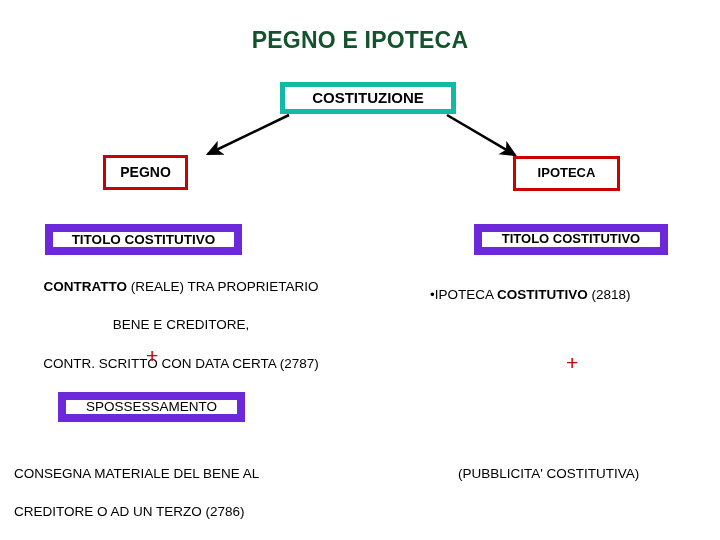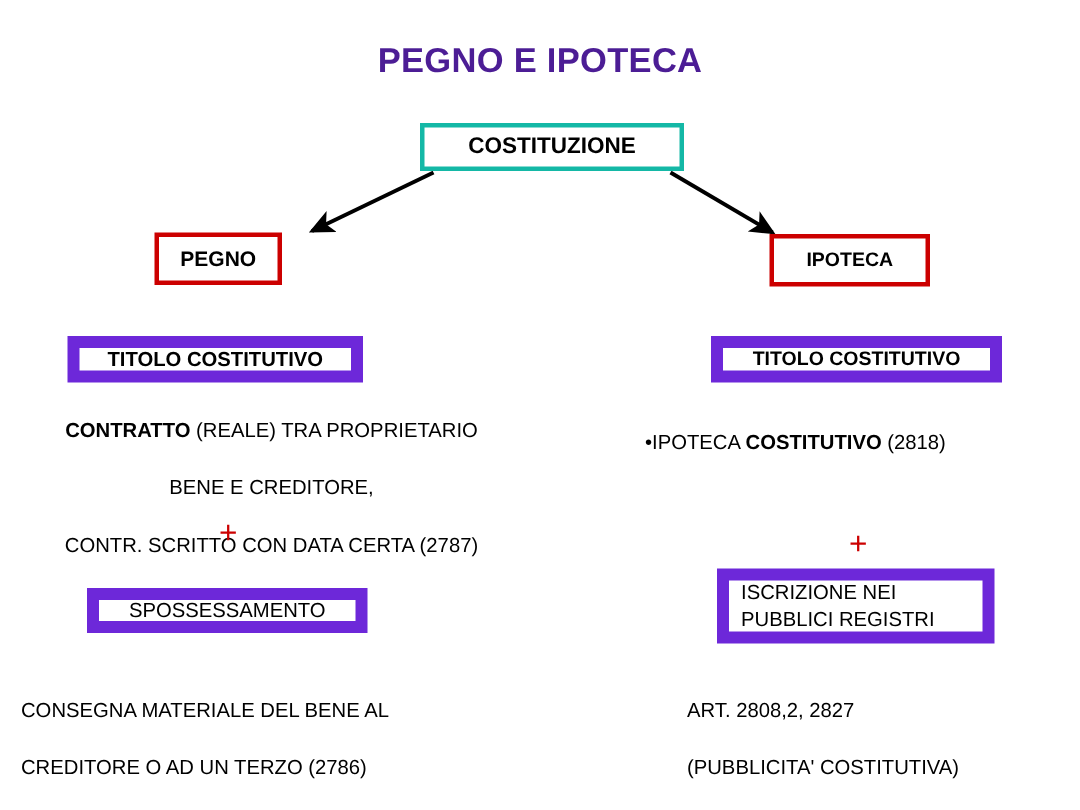--- a/index.html
+++ b/index.html
@@ -26,7 +26,7 @@
     text-align: center;
     font-size: 23px;
     font-weight: bold;
-    color: #4c1d95;
+    color: #14532d;
     letter-spacing: 0.2px;
     white-space: nowrap;
   }

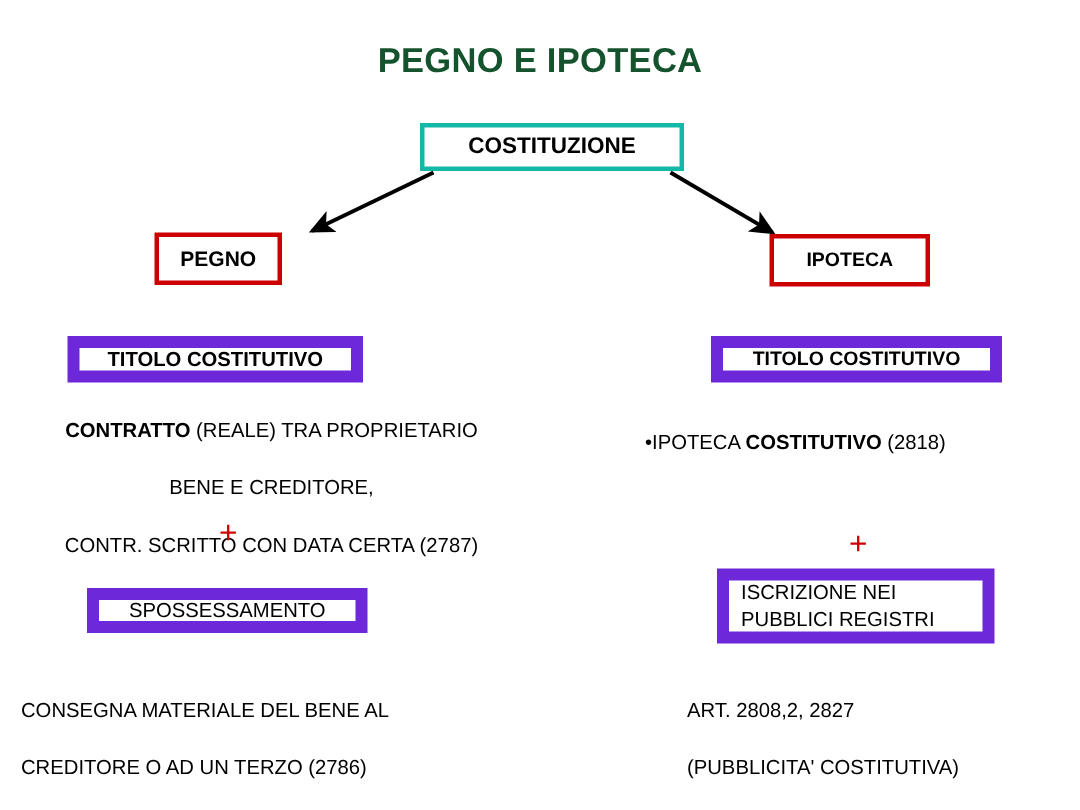--- a/index.html
+++ b/index.html
@@ -42,7 +42,7 @@
     line-height: 1.15;
   }
   .node-thin-green {
-    border: 3px solid #14b8a6;
+    border: 5px solid #14b8a6;
   }
   .node-red {
     border: 3px solid #CC0000;

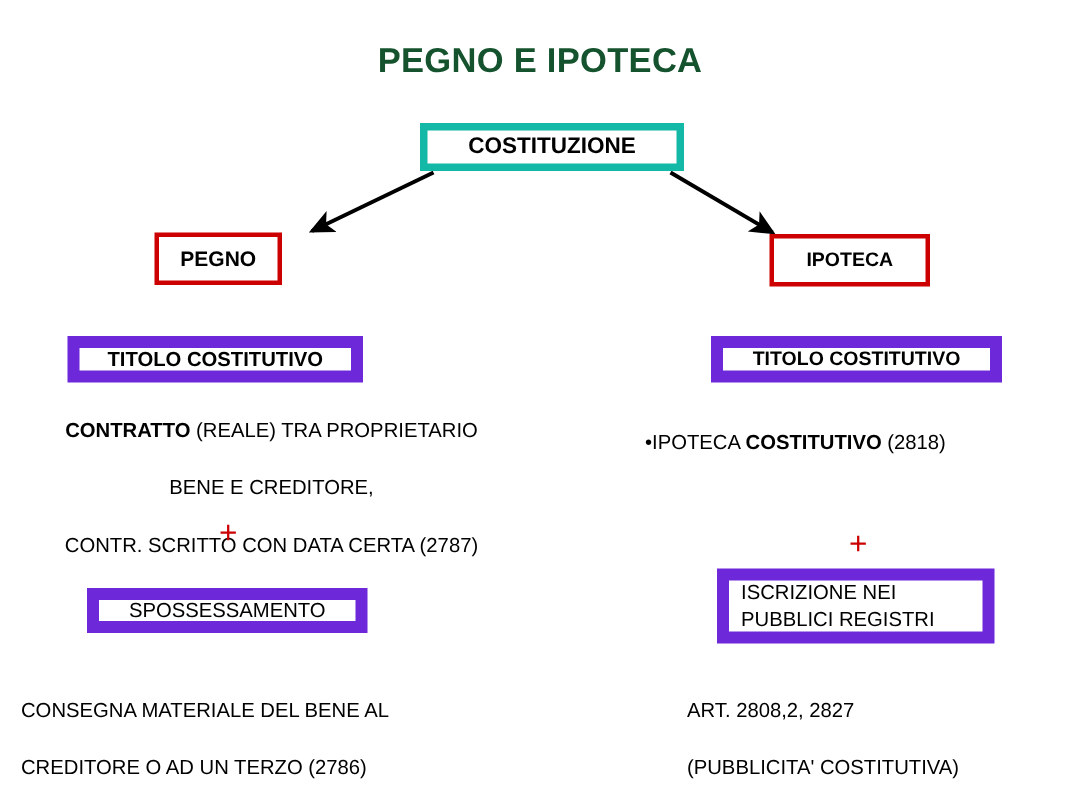--- a/index.html
+++ b/index.html
@@ -181,12 +181,6 @@
     <span>SPOSSESSAMENTO</span>
   </div>
 
-  <div class="node node-green" id="node-iscrizione">
-    <div class="two-line">
-      <div>ISCRIZIONE NEI</div>
-      <div>PUBBLICI REGISTRI</div>
-    </div>
-  </div>
 
   <div class="textblock" id="text-consegna">
     <div>CONSEGNA MATERIALE DEL BENE AL</div>

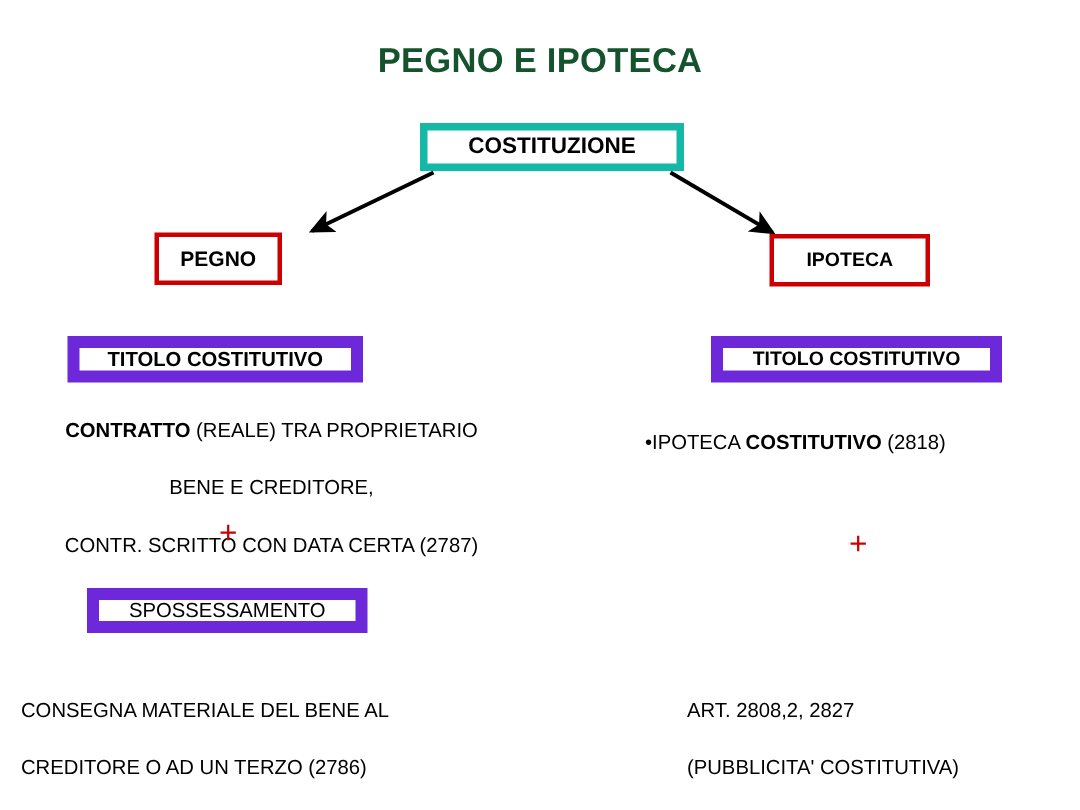--- a/index.html
+++ b/index.html
@@ -188,7 +188,6 @@
   </div>
 
   <div class="textblock" id="text-art">
-    <div>ART. 2808,2, 2827</div>
     <div>(PUBBLICITA' COSTITUTIVA)</div>
   </div>
 

